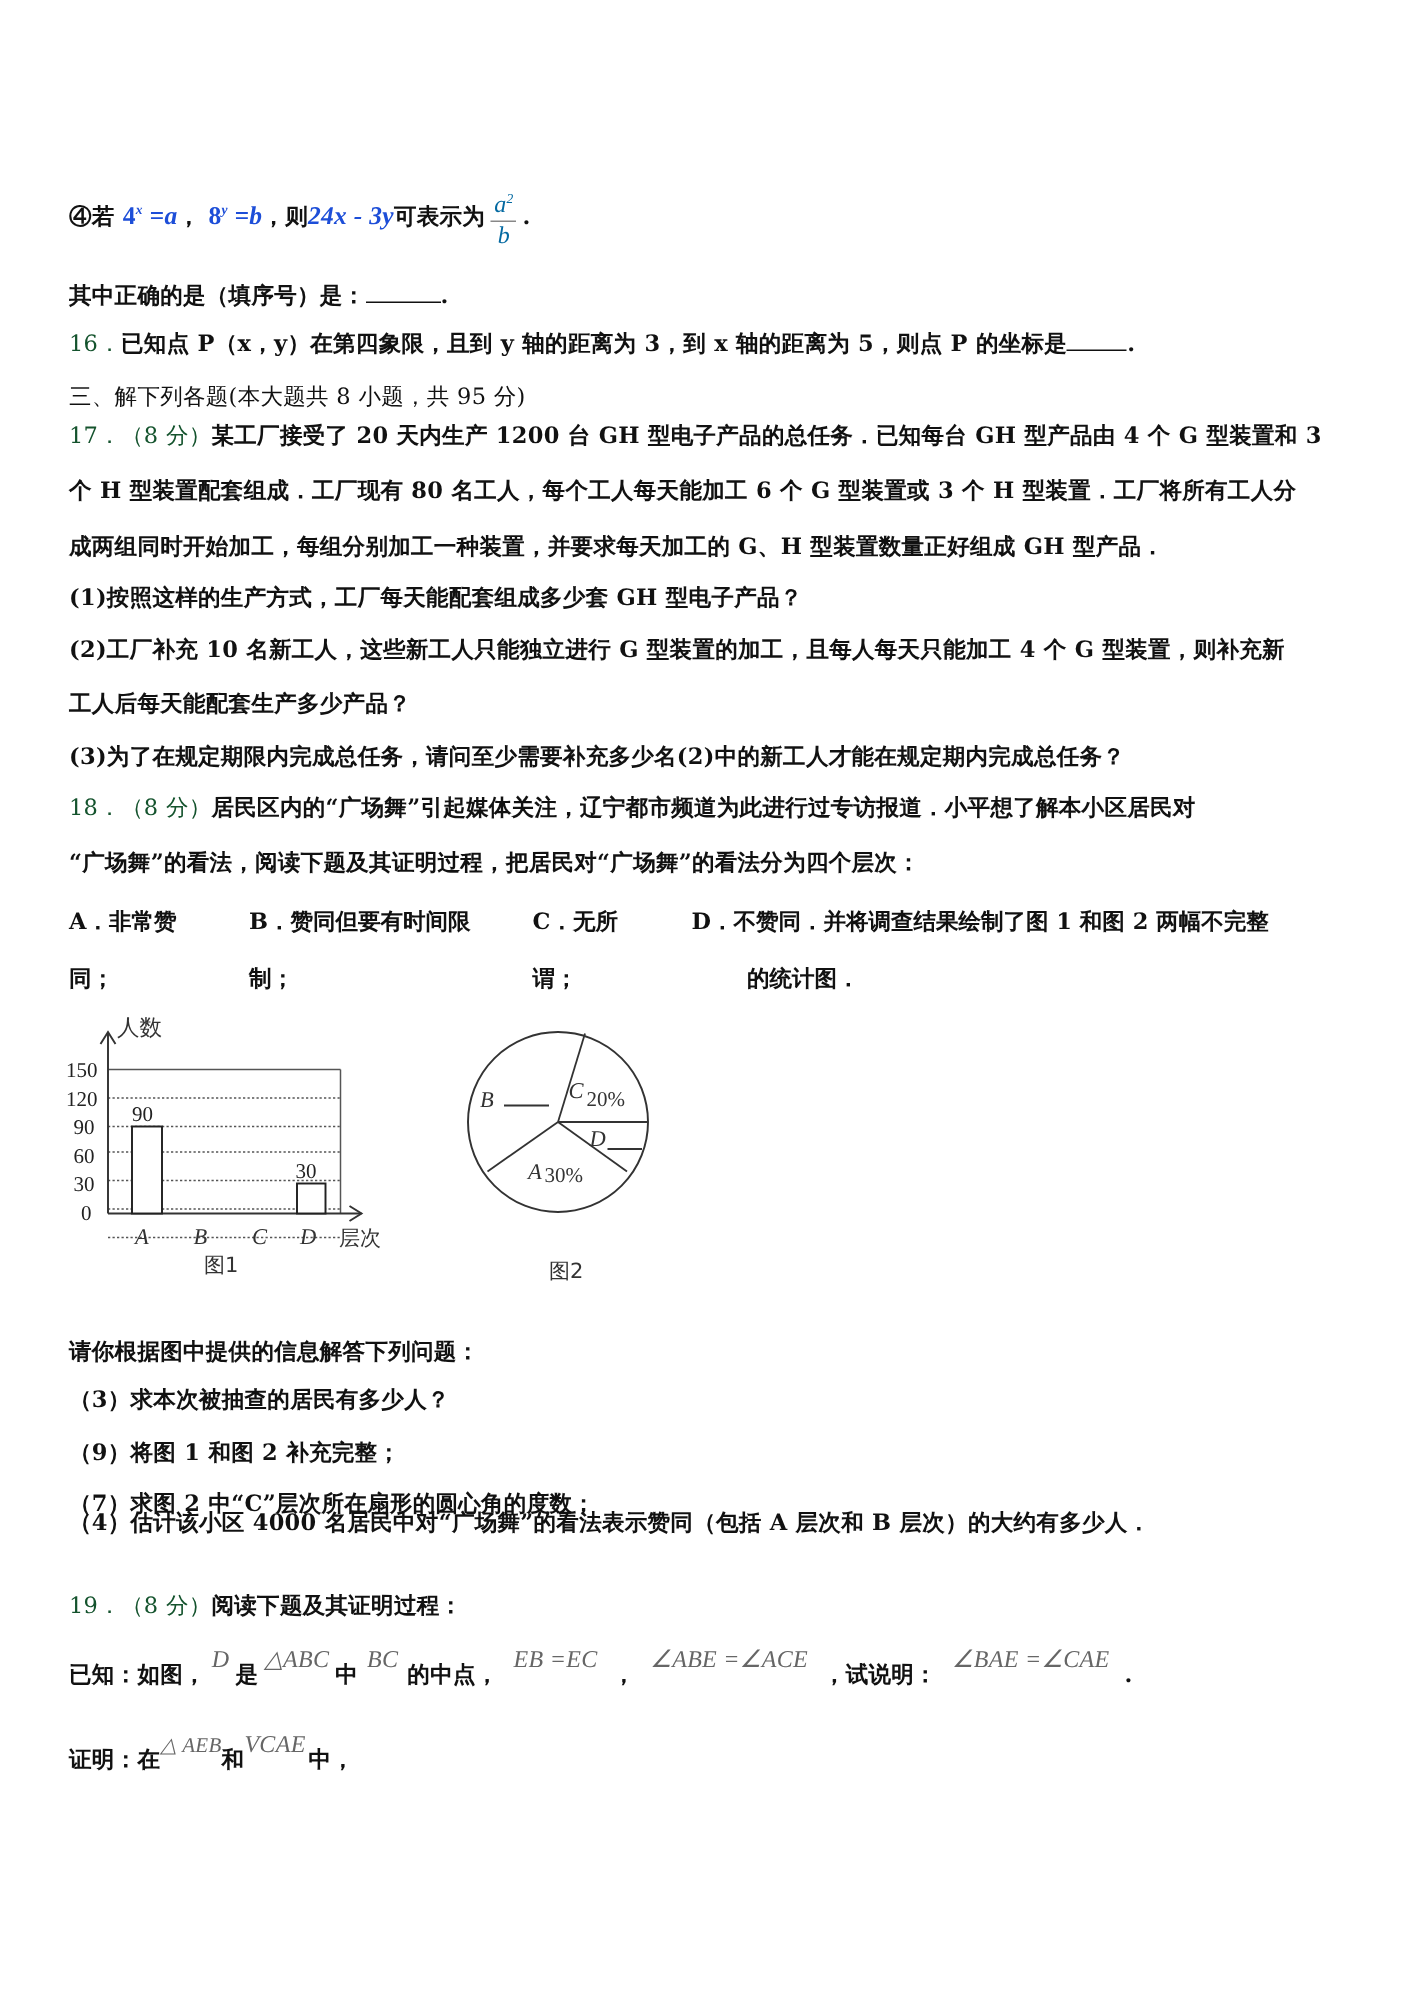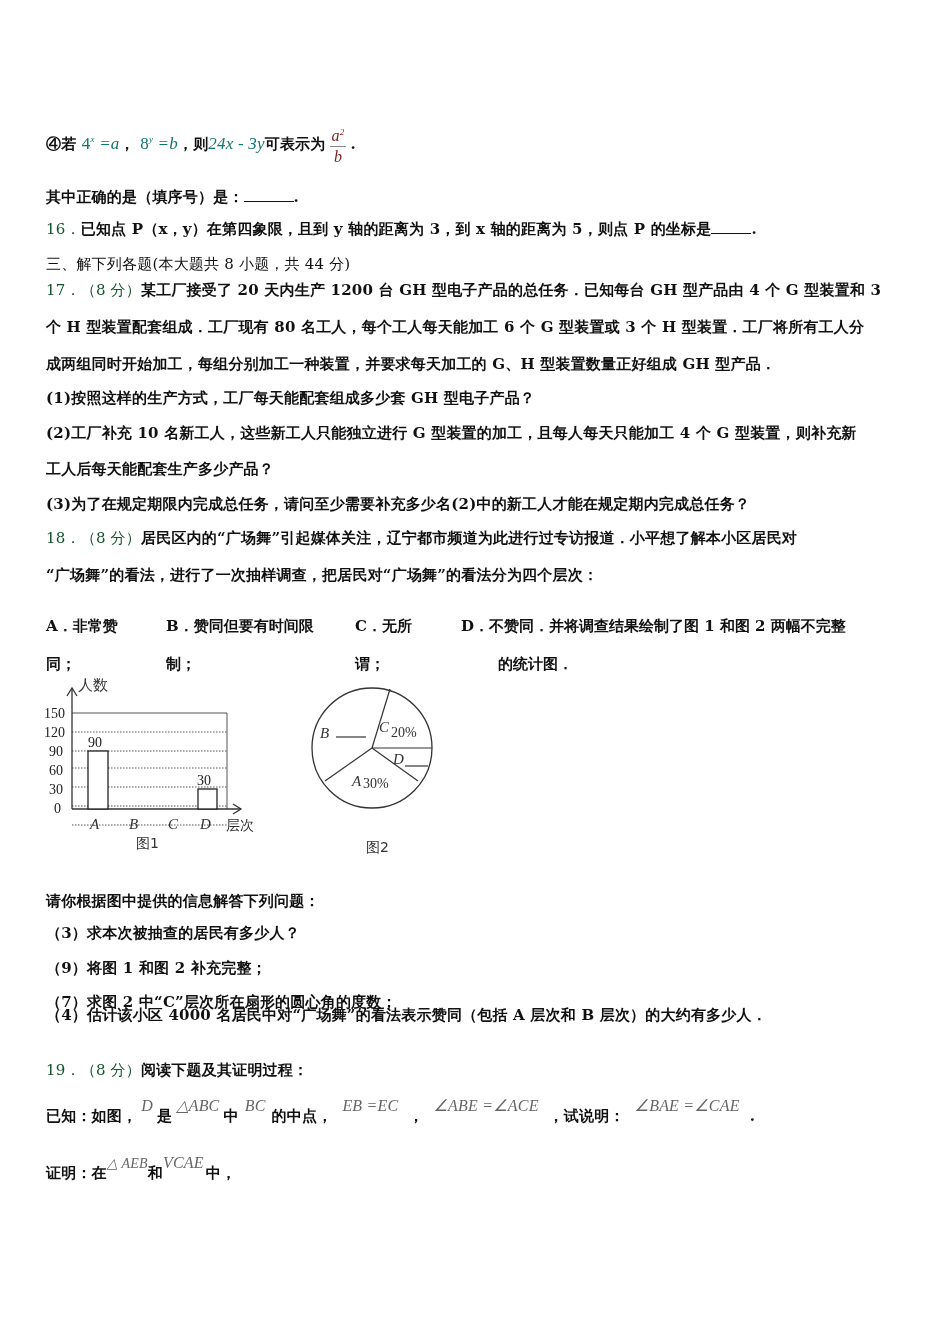--- a/index.html
+++ b/index.html
@@ -7,7 +7,7 @@
          font-family: "DejaVu Serif", "Liberation Serif", serif; color: #111; }
   .line { position: absolute; left: 46px; font-size: 15px; font-weight: bold; white-space: nowrap; letter-spacing: 0.2px; }
   .num { font-weight: normal; color: #14532d; }
-  .math { font-family: "Liberation Serif", serif; font-style: italic; font-weight: normal; color: #0f766e; font-size: 17px; }
+  .math { font-family: "Liberation Serif", serif; font-style: italic; font-weight: bold; color: #1d4ed8; font-size: 17px; }
   .math-up { font-family: "Liberation Serif", serif; font-style: italic; font-weight: normal; color: #666; font-size: 16px; position: relative; top: -10px; }
   .blank { display: inline-block; border-bottom: 1.5px solid #111; vertical-align: baseline; }
   .frac { display: inline-block; vertical-align: middle; text-align: center; font-family: "Liberation Serif", serif; font-style: italic; font-weight: normal; color: #7f1d1d; font-size: 16px; margin: 0 4px; }

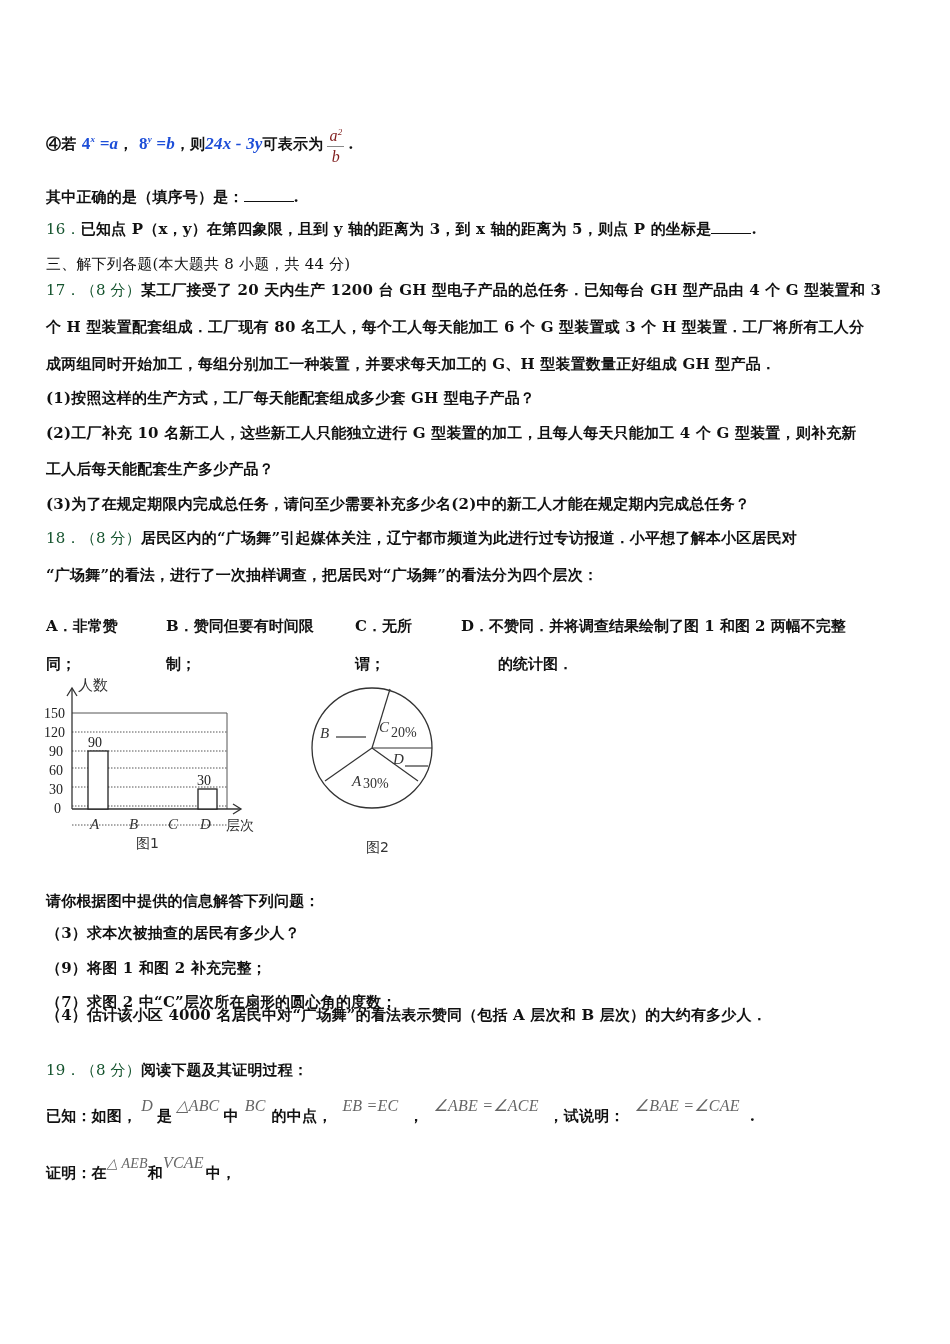--- a/index.html
+++ b/index.html
@@ -10,7 +10,7 @@
   .math { font-family: "Liberation Serif", serif; font-style: italic; font-weight: bold; color: #1d4ed8; font-size: 17px; }
   .math-up { font-family: "Liberation Serif", serif; font-style: italic; font-weight: normal; color: #666; font-size: 16px; position: relative; top: -10px; }
   .blank { display: inline-block; border-bottom: 1.5px solid #111; vertical-align: baseline; }
-  .frac { display: inline-block; vertical-align: middle; text-align: center; font-family: "Liberation Serif", serif; font-style: italic; font-weight: normal; color: #7f1d1d; font-size: 16px; margin: 0 4px; }
+  .frac { display: inline-block; vertical-align: middle; text-align: center; font-family: "Liberation Serif", serif; font-style: italic; font-weight: normal; color: #0369a1; font-size: 16px; margin: 0 4px; }
   .frac .top { display: block; border-bottom: 1px solid #888; padding: 0 2px; line-height: 20px; }
   .frac .bot { display: block; line-height: 20px; }
   sup { font-size: 9px; }

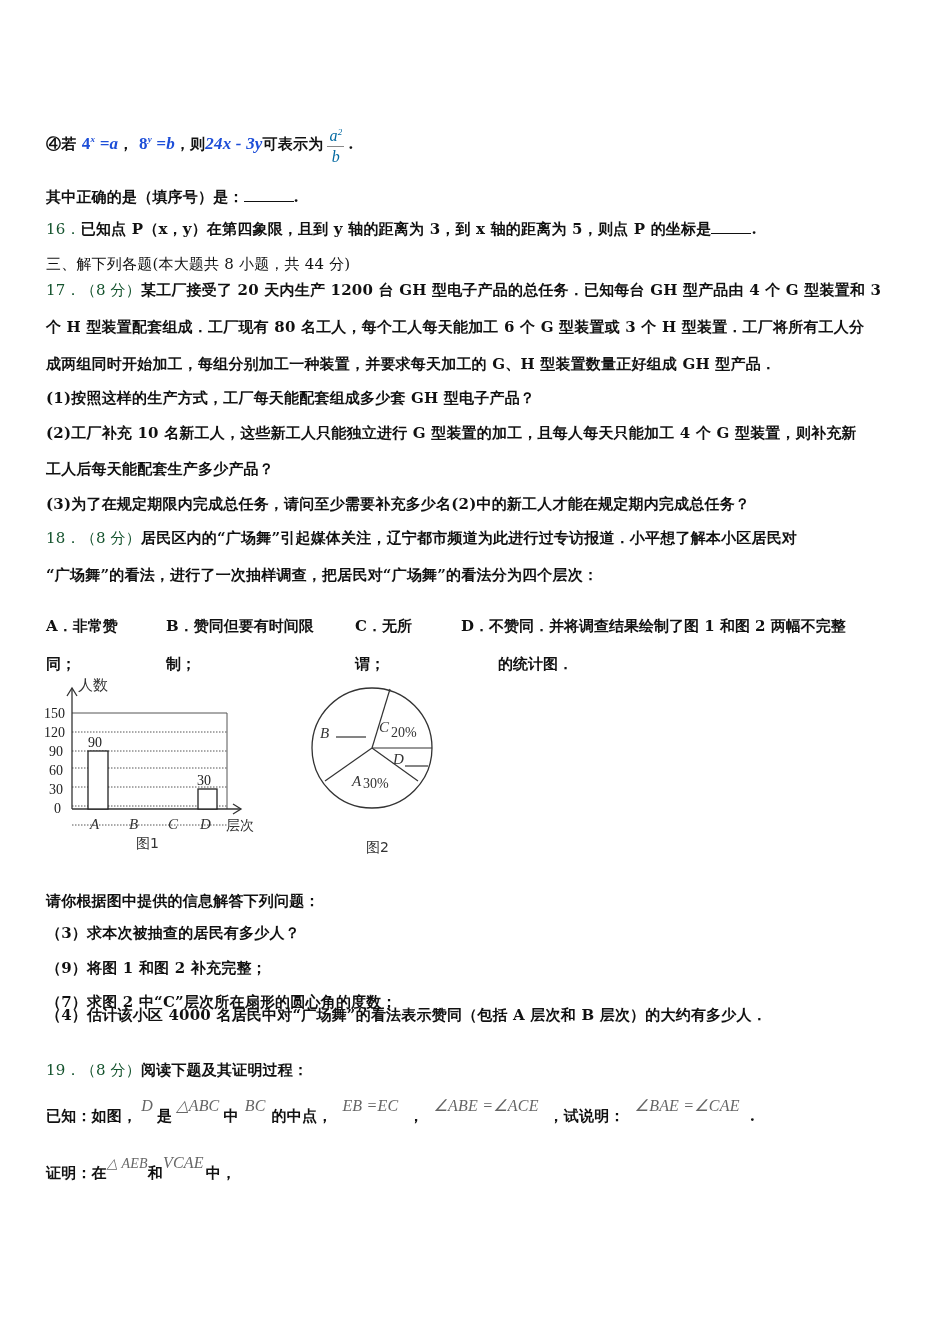--- a/index.html
+++ b/index.html
@@ -35,7 +35,7 @@
 </div>
 
 <div class="line" style="top:255px; font-weight:normal;">
-  <span>三、解下列各题(本大题共 8 小题，共 44 分)</span>
+  <span>三、解下列各题(本大题共 8 小题，共 95 分)</span>
 </div>
 
 <div class="line" style="top:281px;">

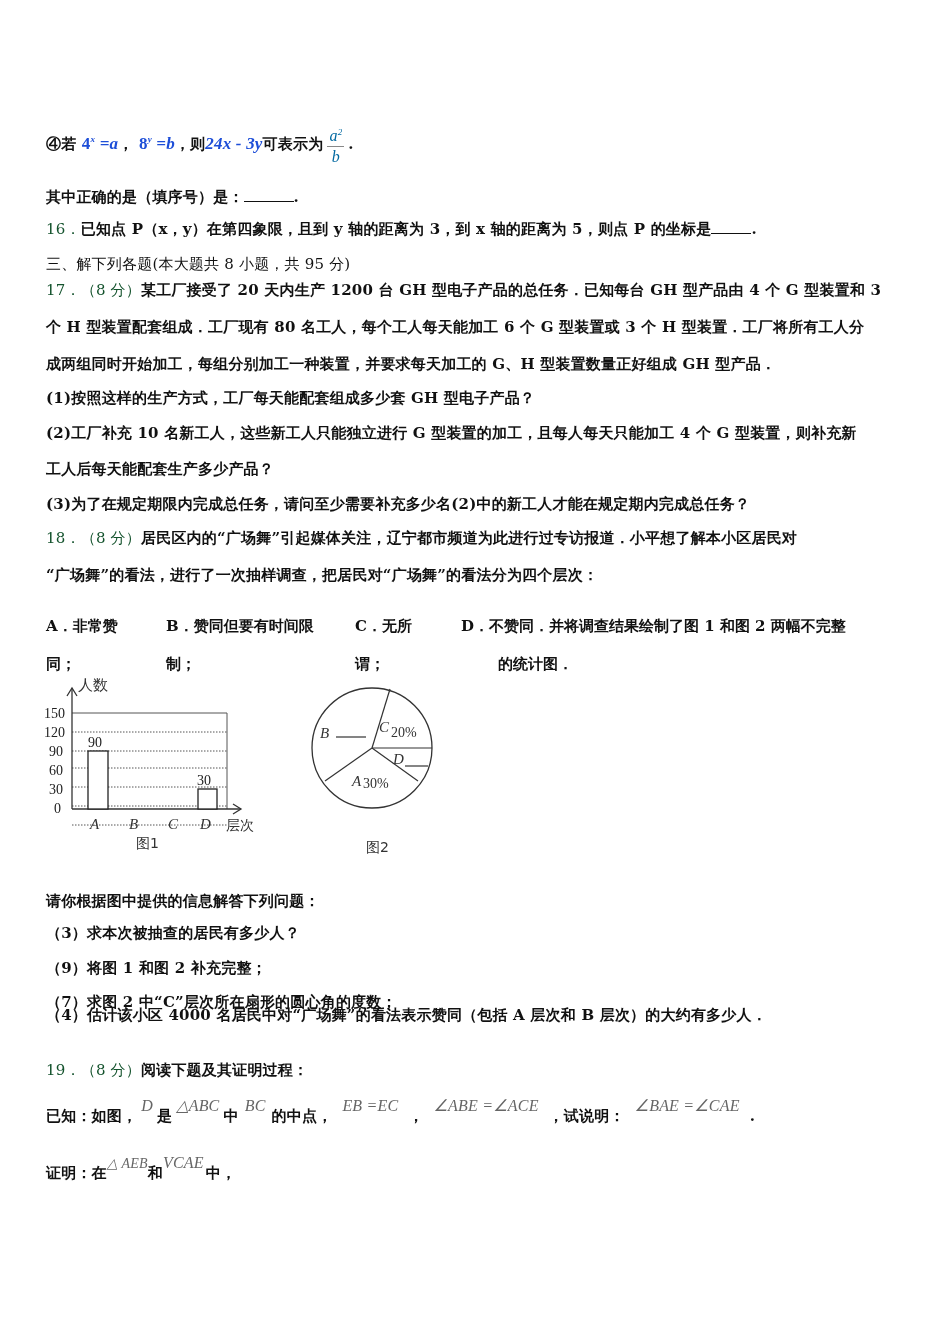--- a/index.html
+++ b/index.html
@@ -51,7 +51,7 @@
 <div class="line" style="top:529px;">
   <span class="num">18．（8 分）</span><span>居民区内的“广场舞”引起媒体关注，辽宁都市频道为此进行过专访报道．小平想了解本小区居民对</span>
 </div>
-<div class="line" style="top:566px;"><span>“广场舞”的看法，进行了一次抽样调查，把居民对“广场舞”的看法分为四个层次：</span></div>
+<div class="line" style="top:566px;"><span>“广场舞”的看法，阅读下题及其证明过程，把居民对“广场舞”的看法分为四个层次：</span></div>
 
 <div class="opt" style="left:46px; top:605px;"><span>A．非常赞</span></div>
 <div class="opt" style="left:46px; top:643px;"><span>同；</span></div>

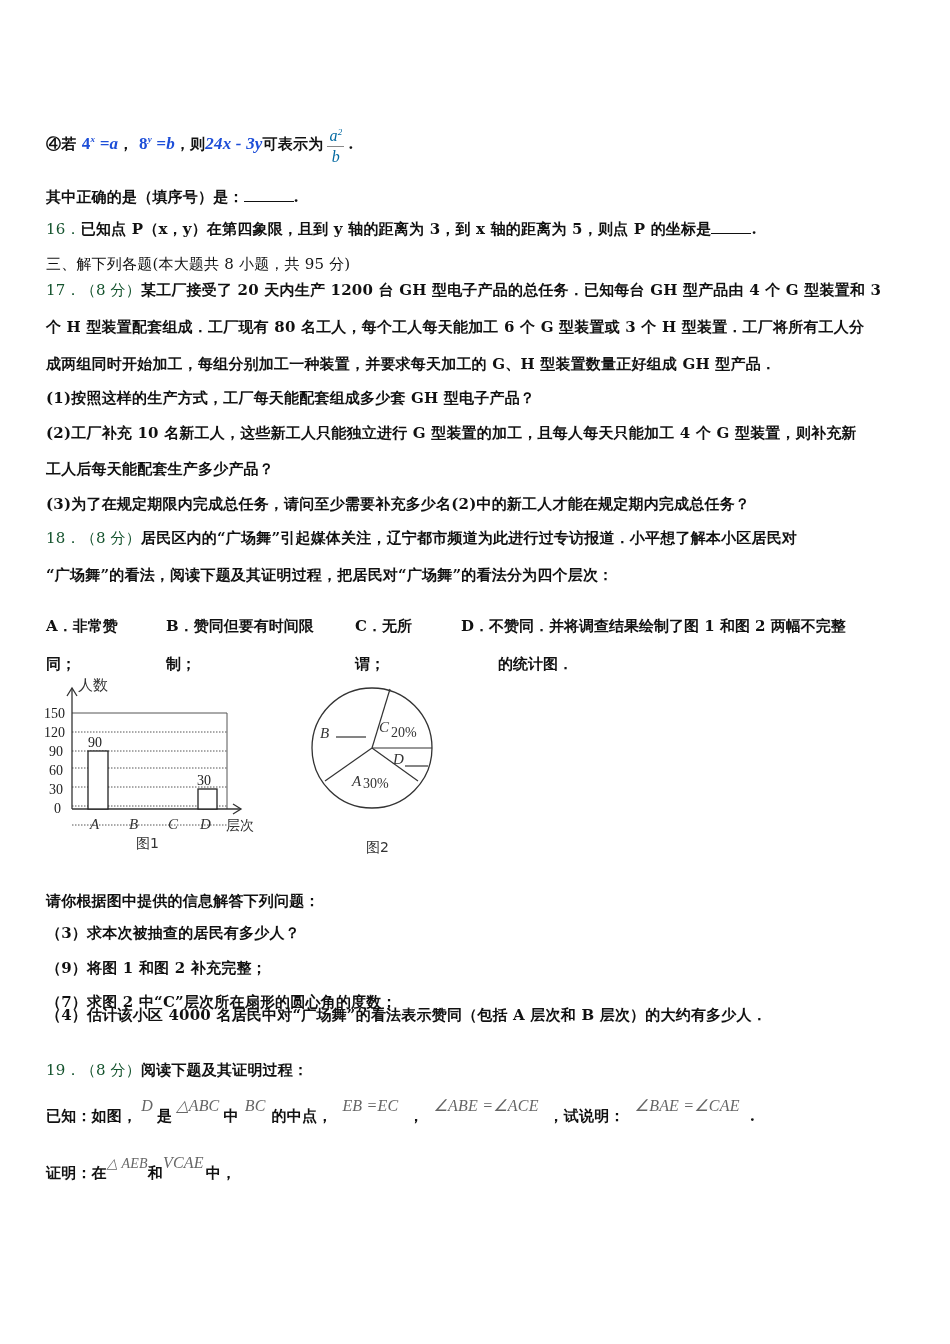--- a/index.html
+++ b/index.html
@@ -14,7 +14,7 @@
   .frac .top { display: block; border-bottom: 1px solid #888; padding: 0 2px; line-height: 20px; }
   .frac .bot { display: block; line-height: 20px; }
   sup { font-size: 9px; }
-  .opt { position: absolute; font-size: 15px; font-weight: bold; white-space: nowrap; margin-top: 12px; }
+  .opt { position: absolute; font-size: 15px; font-weight: bold; white-space: nowrap; }
   .fig { position: absolute; }
 </style>
 </head>

